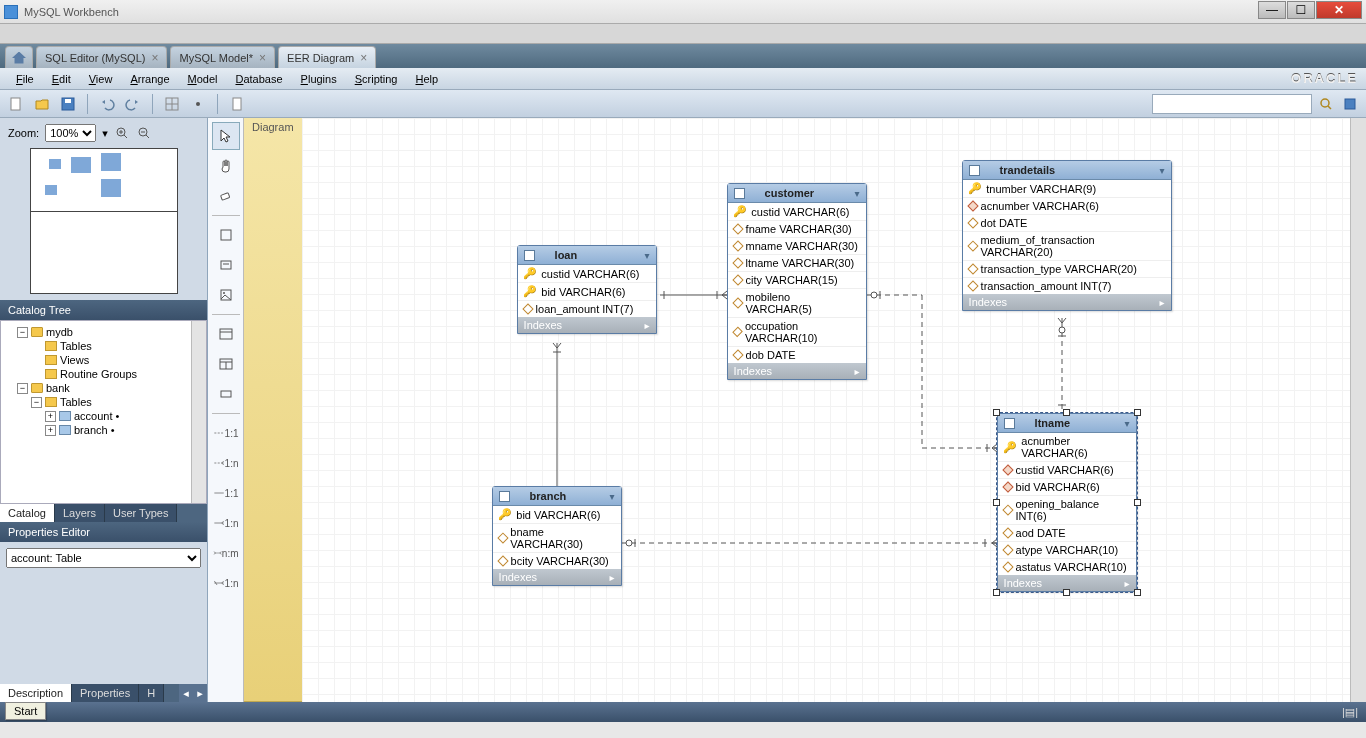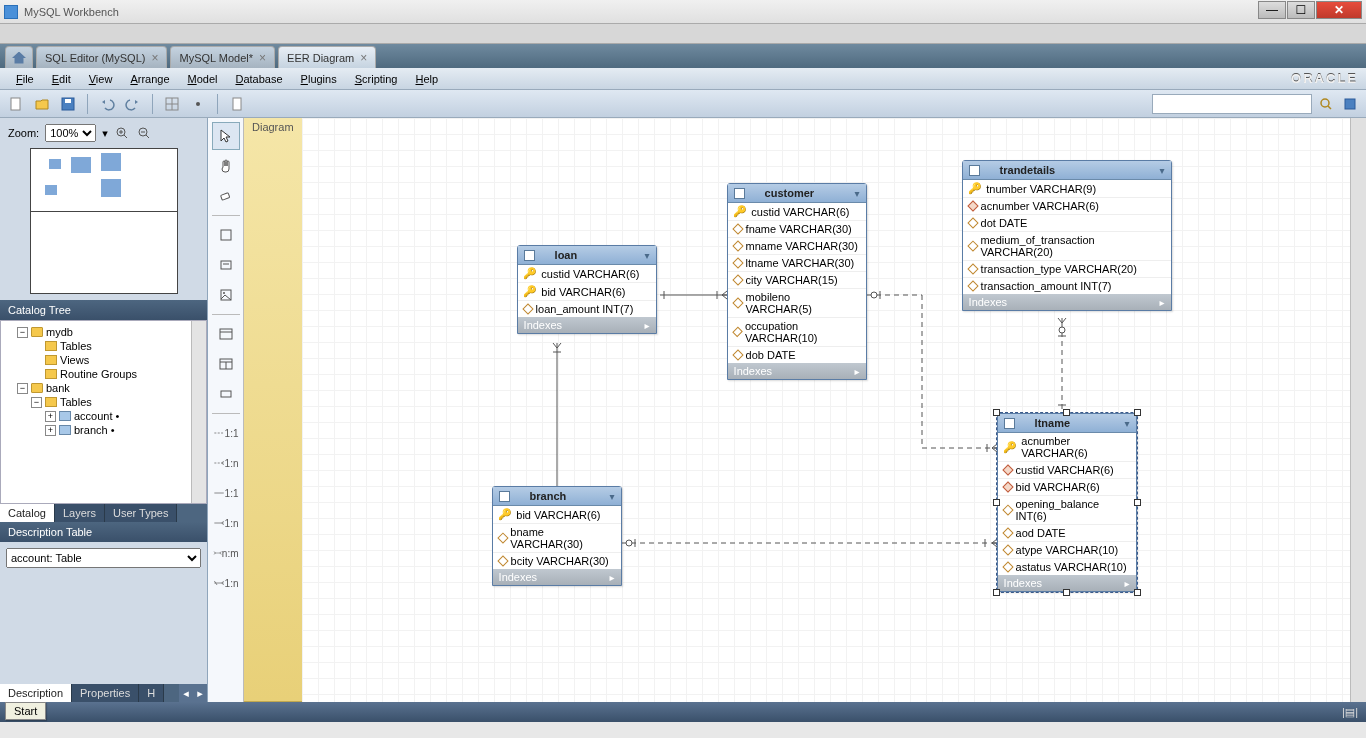--- a/index.html
+++ b/index.html
@@ -323,7 +323,7 @@
       </div>
     </div>
 
-    <div class="panel-title">Description Table</div>
+    <div class="panel-title">Properties Editor</div>
     <div class="desc-editor">
       <div class="desc-body">
         <select><option>account: Table</option></select>

